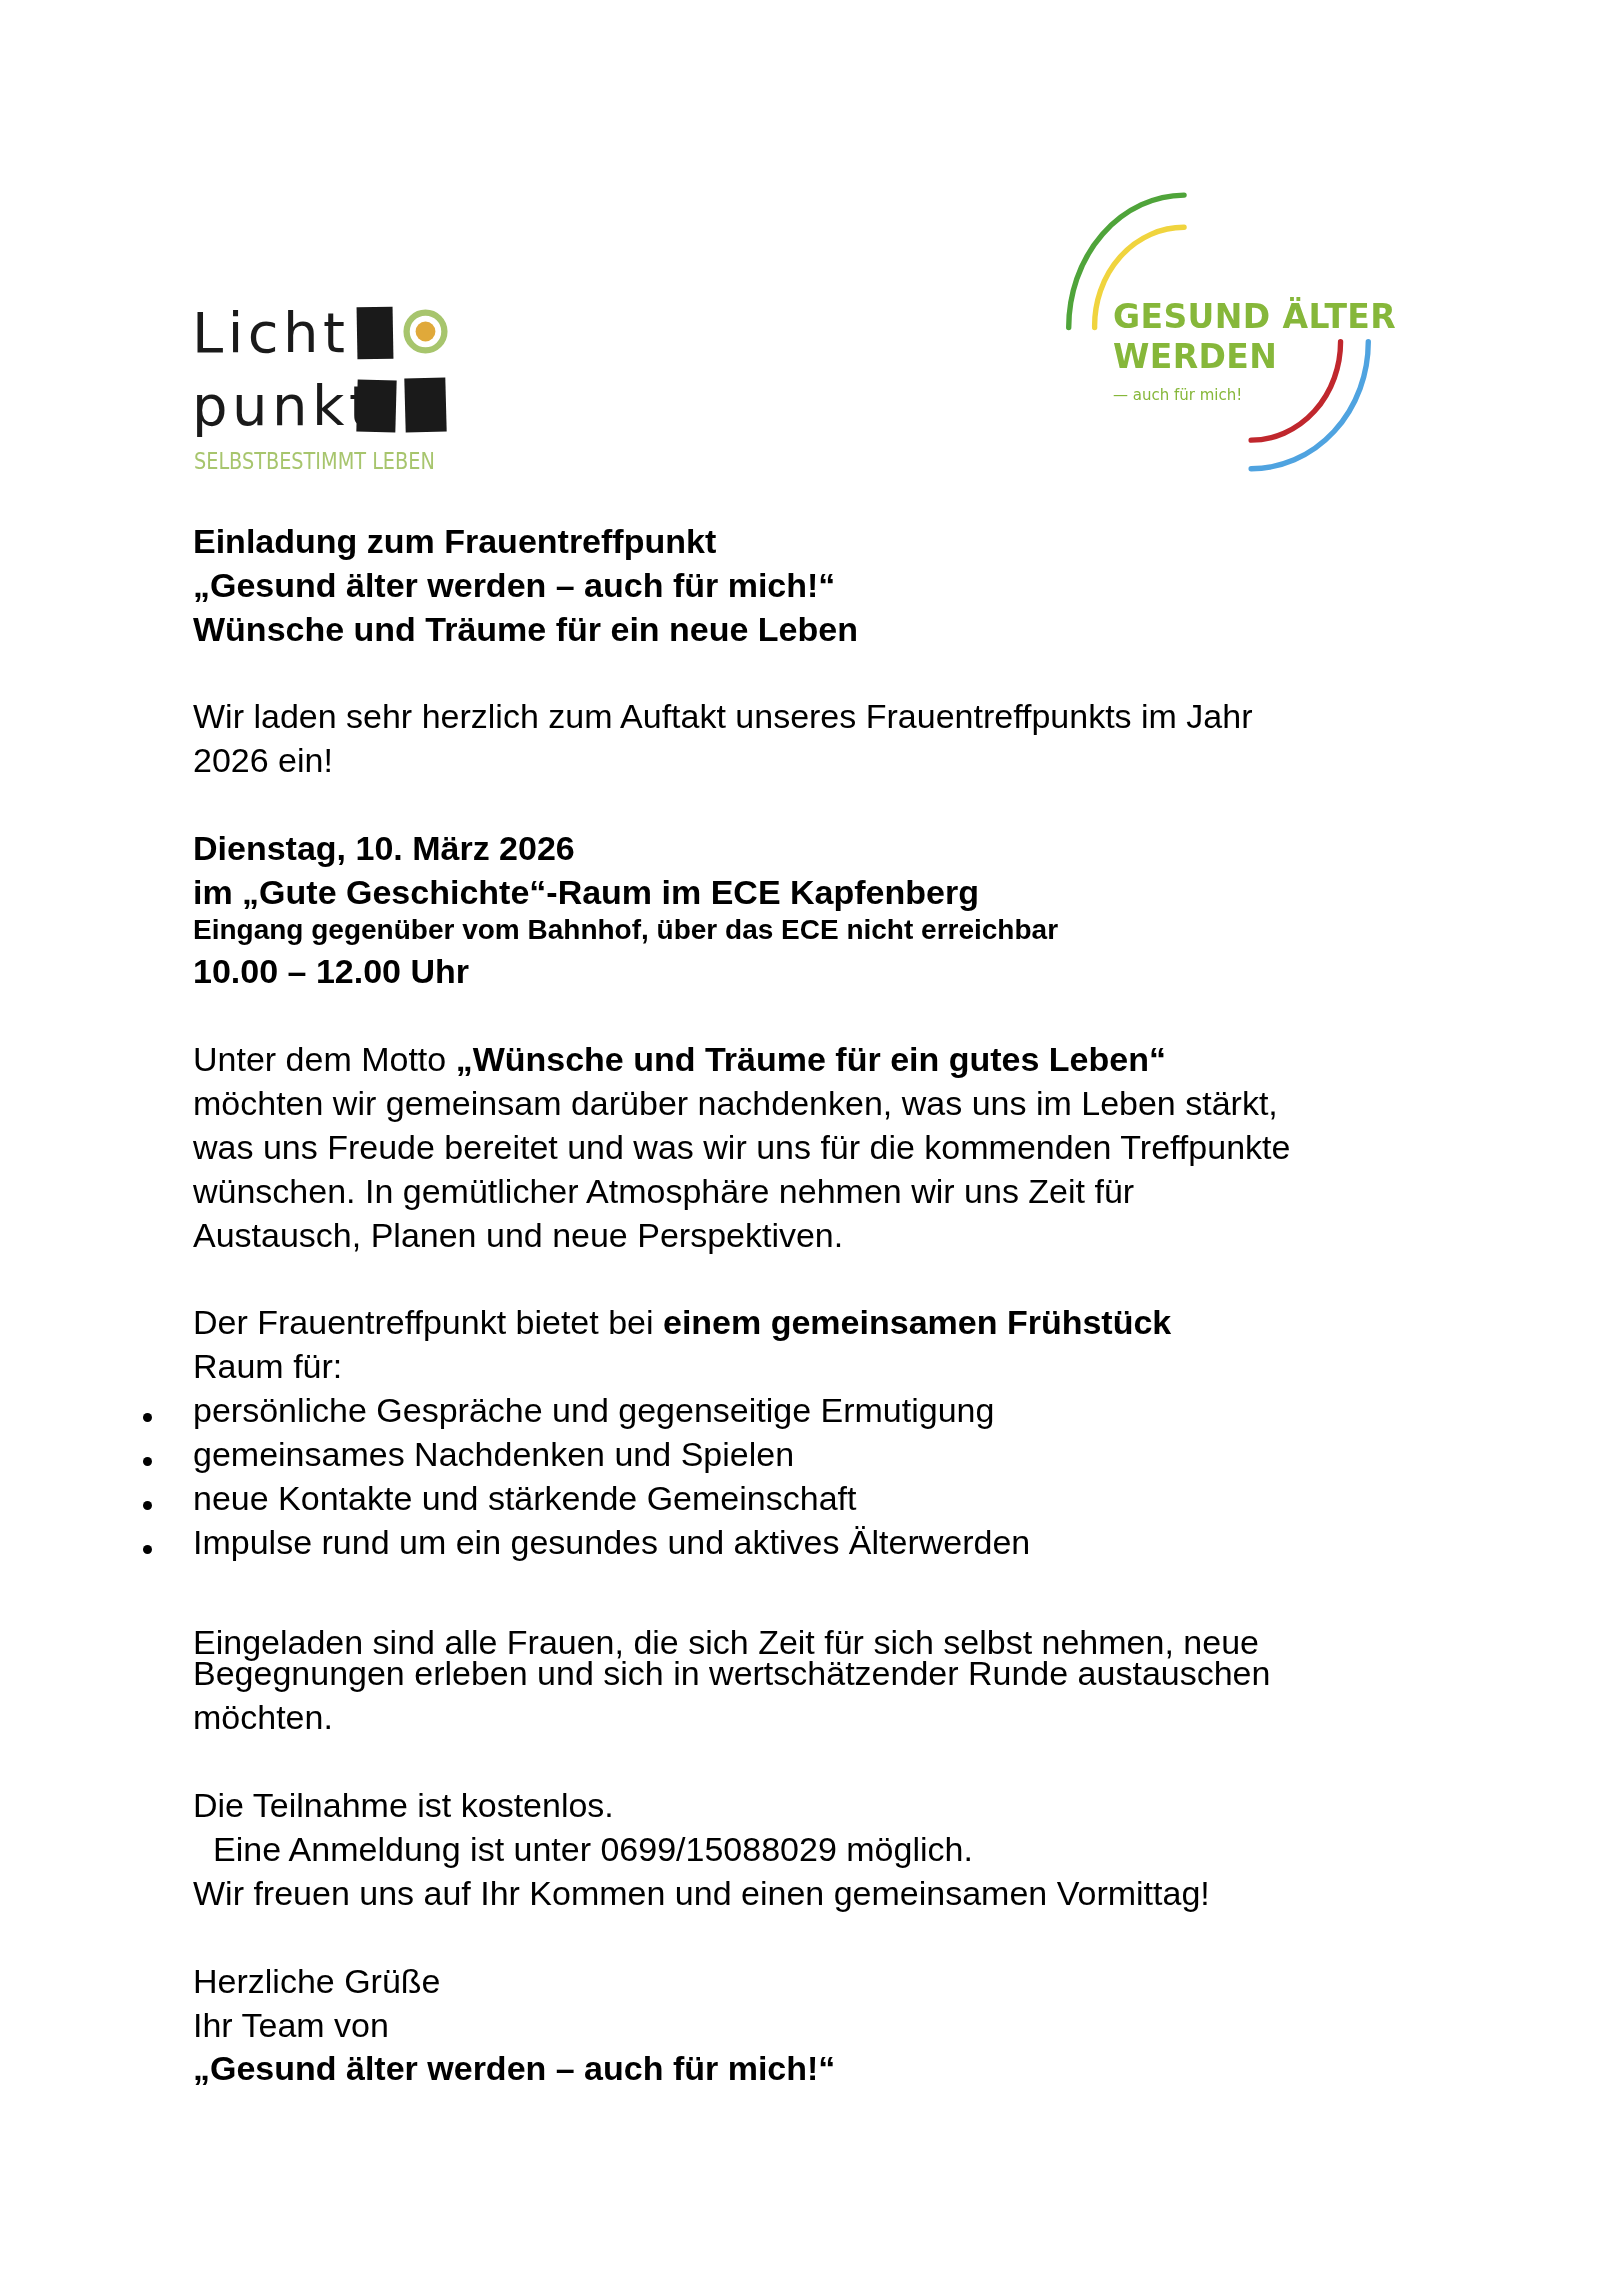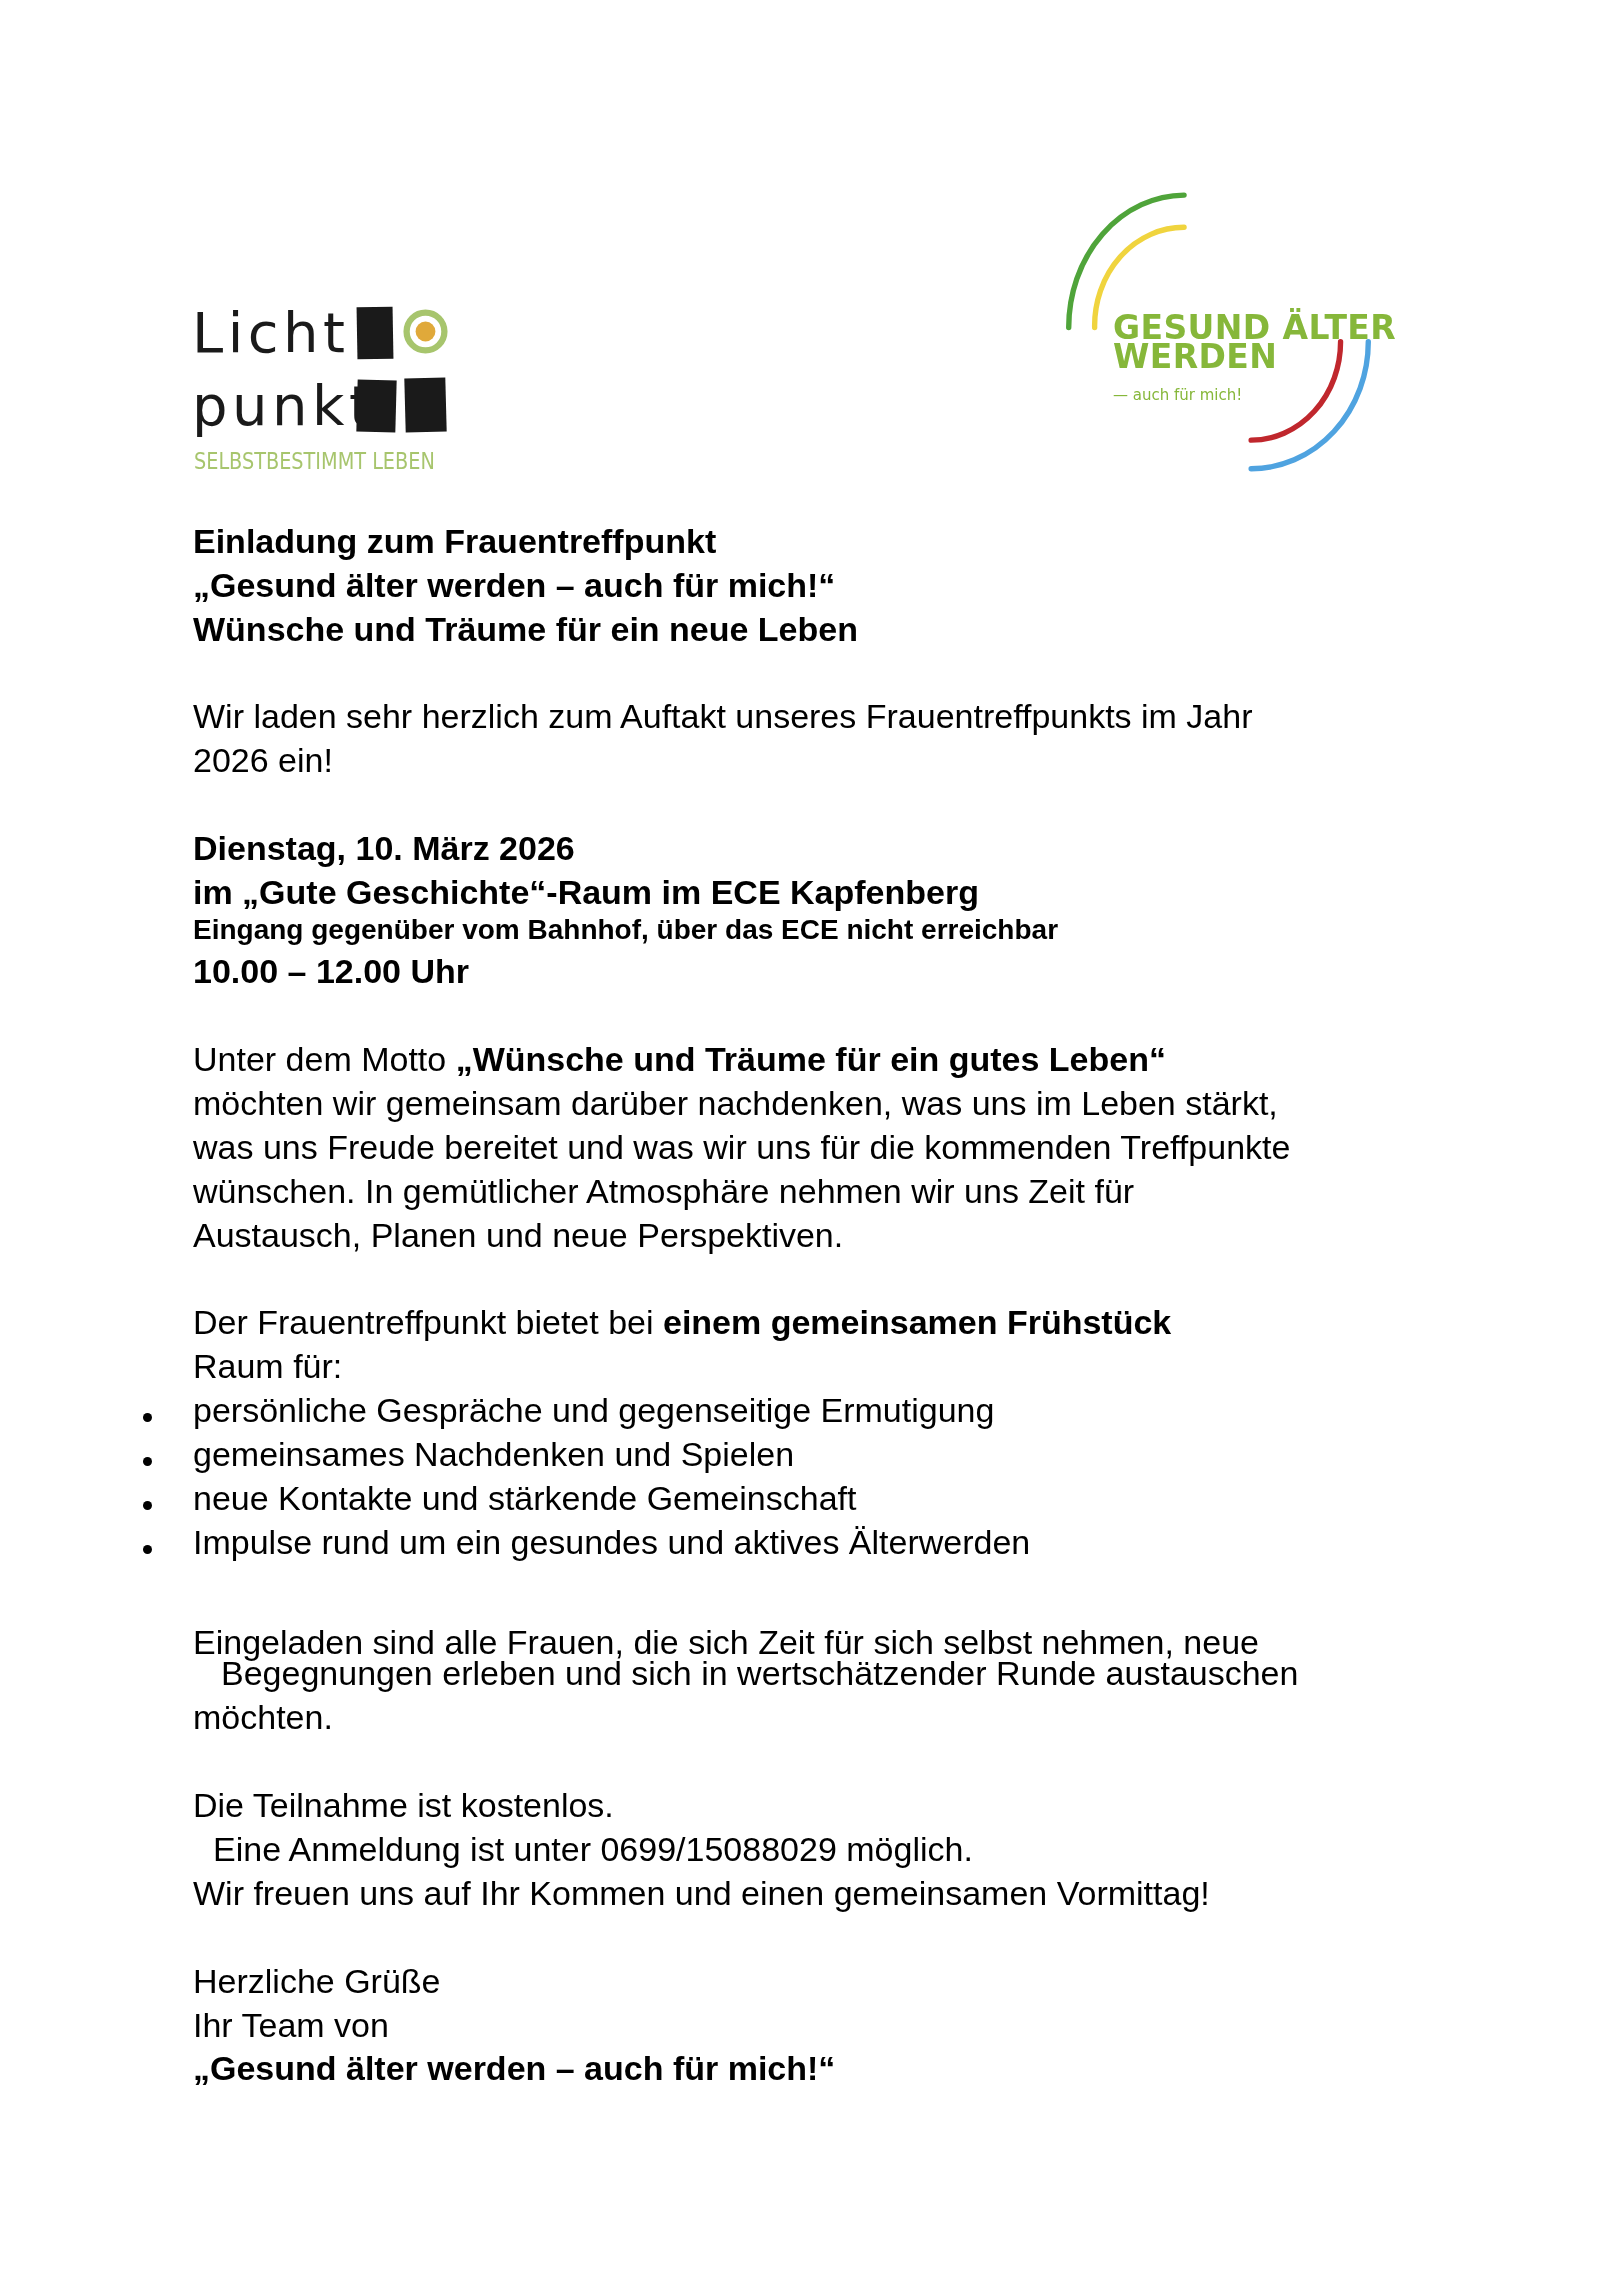--- a/index.html
+++ b/index.html
@@ -54,7 +54,7 @@
     <path d="M 317 182 A 100 110 0 0 1 217 292" fill="none" stroke="#c0272d" stroke-width="6" stroke-linecap="round"></path>
     <path d="M 348 182 A 131 142 0 0 1 217 324" fill="none" stroke="#4fa3e0" stroke-width="6" stroke-linecap="round"></path>
   </svg>
-  <div class="gaw-title" style="top:121px;margin-top:11px;">GESUND ÄLTER</div>
+  <div class="gaw-title" style="top:121px;">GESUND ÄLTER</div>
   <div class="gaw-title" style="top:161px;">WERDEN</div>
   <div class="gaw-sub">— auch für mich!</div>
 </div>

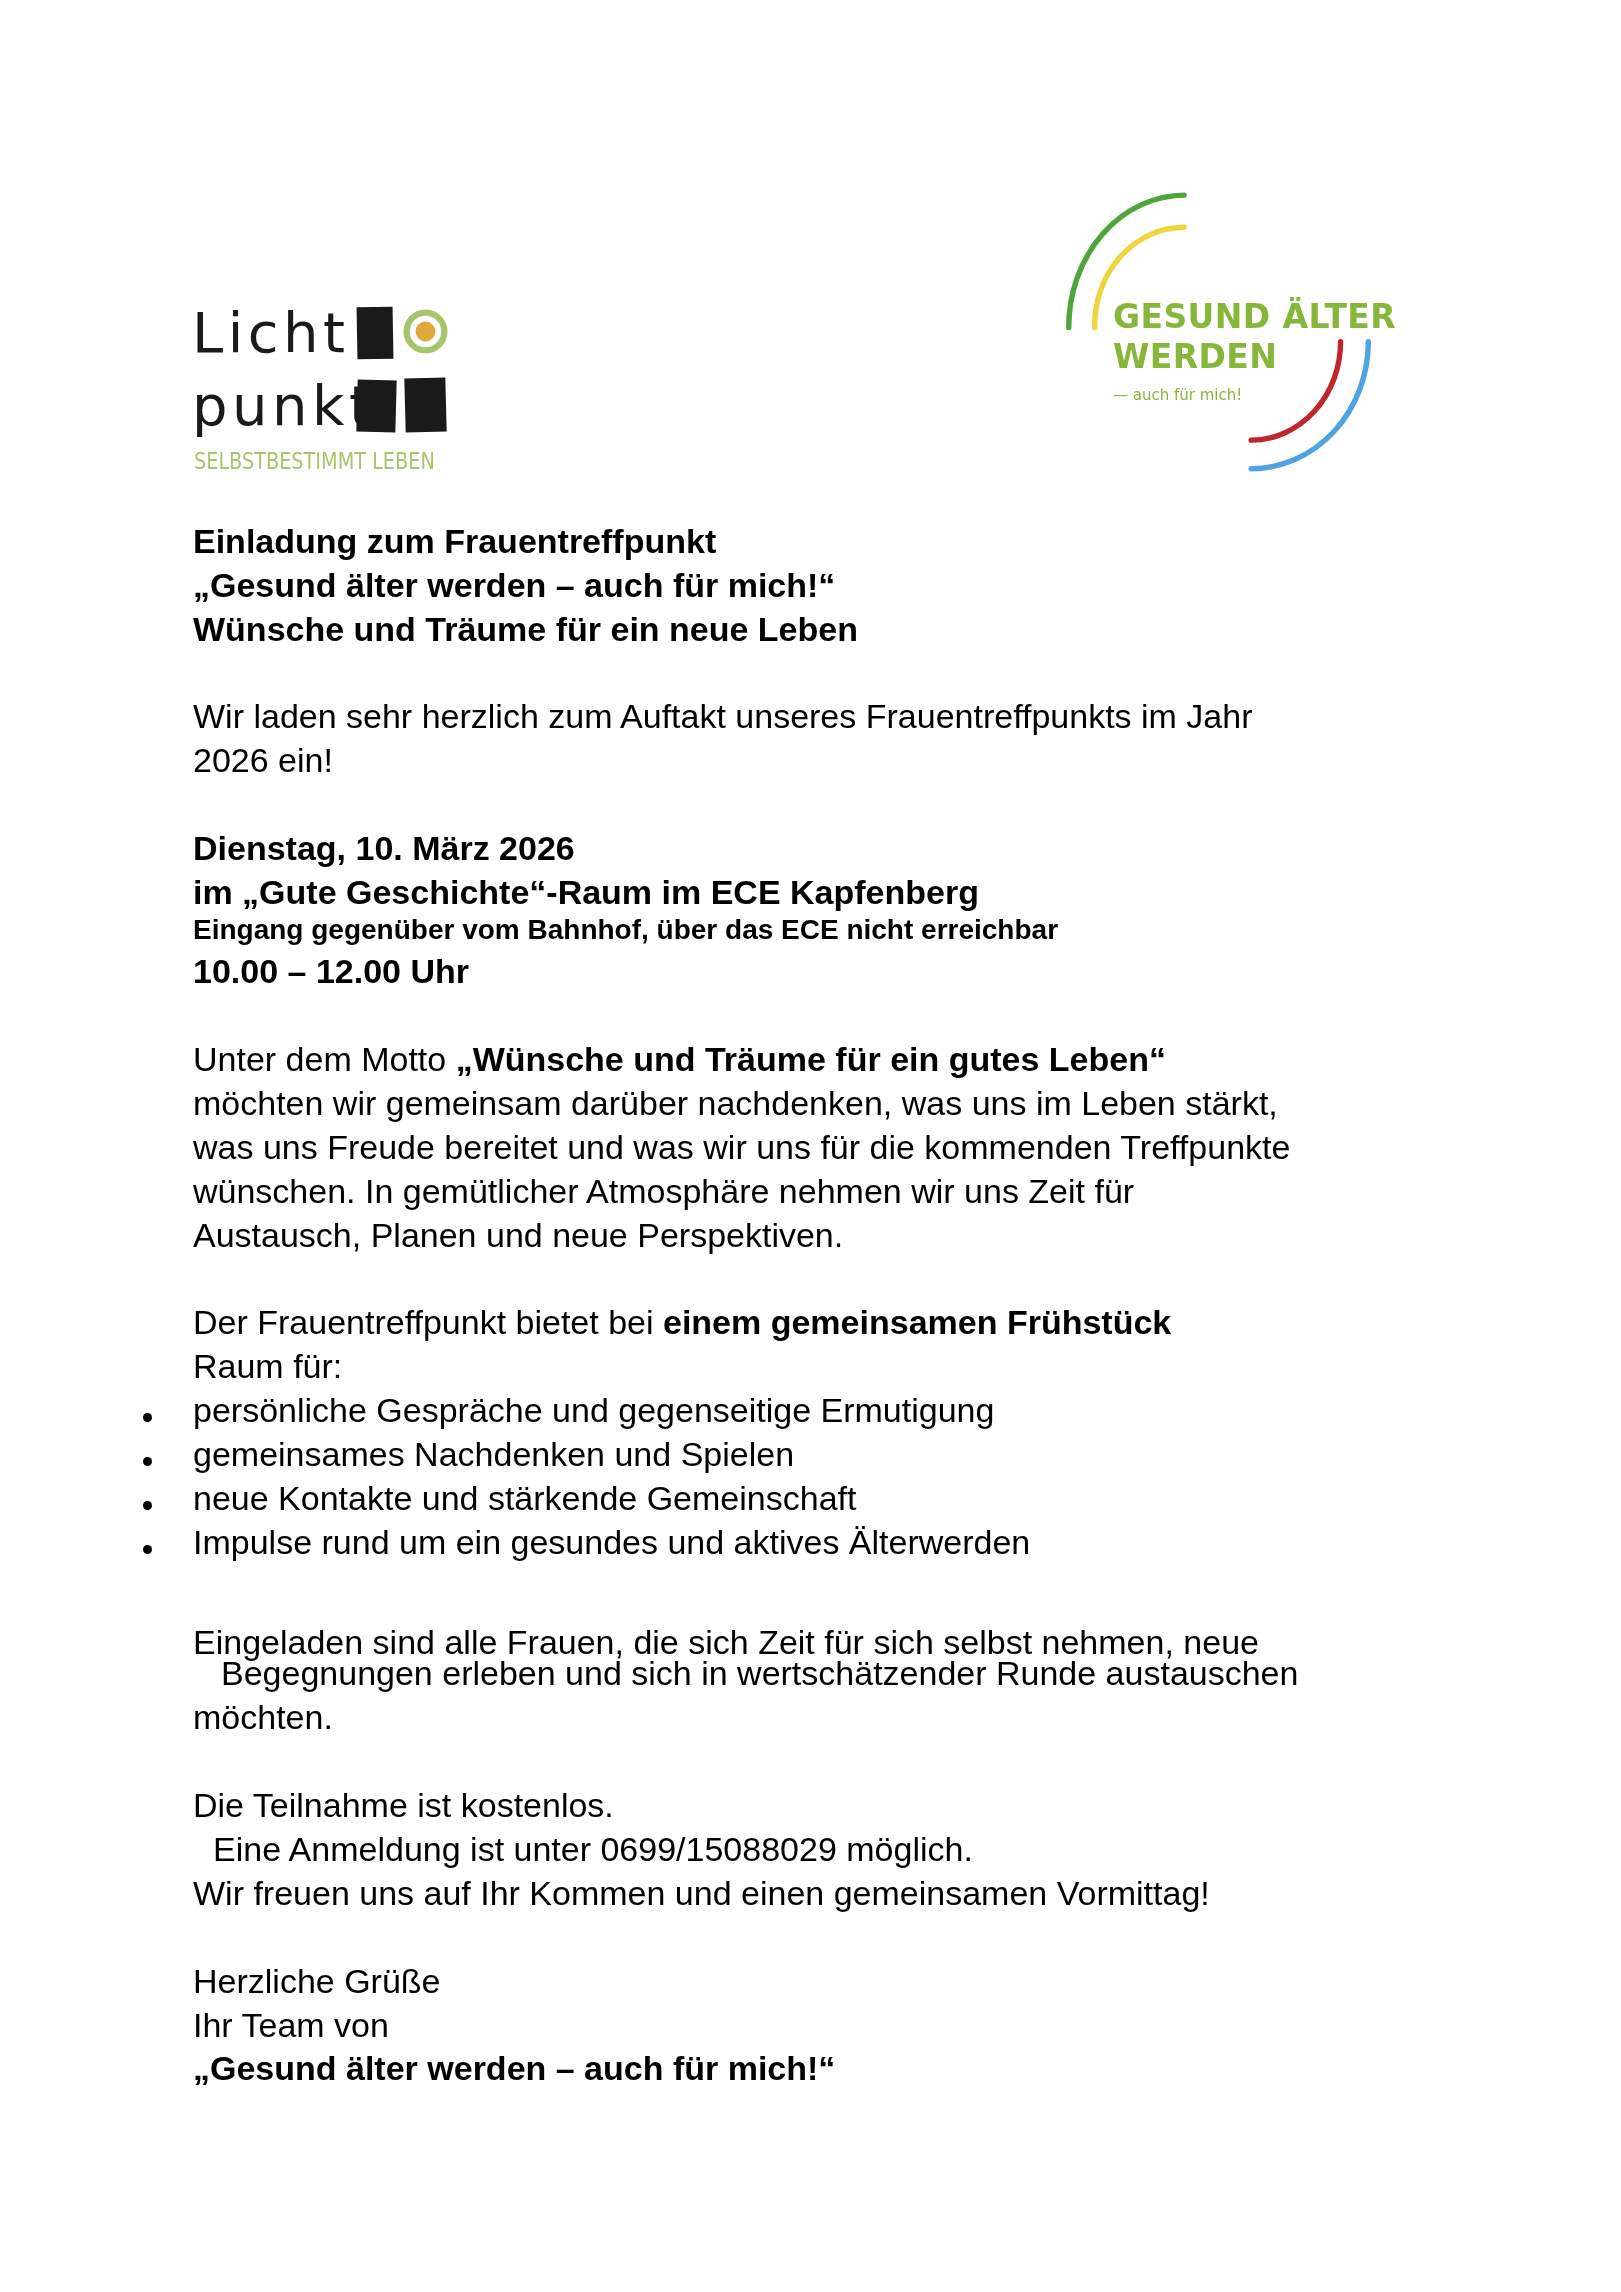--- a/index.html
+++ b/index.html
@@ -94,7 +94,7 @@
 <div class="txt" style="top:1520px;">Impulse rund um ein gesundes und aktives Älterwerden</div>
 
 <div class="txt" style="top:1608px;margin-top:12px;">Eingeladen sind alle Frauen, die sich Zeit für sich selbst nehmen, neue</div>
-<div class="txt" style="top:1651px;margin-left:28px;">Begegnungen erleben und sich in wertschätzender Runde austauschen</div>
+<div class="txt" style="top:1651px;">Begegnungen erleben und sich in wertschätzender Runde austauschen</div>
 <div class="txt" style="top:1695px;">möchten.</div>
 
 <div class="txt" style="top:1783px;">Die Teilnahme ist kostenlos.</div>

